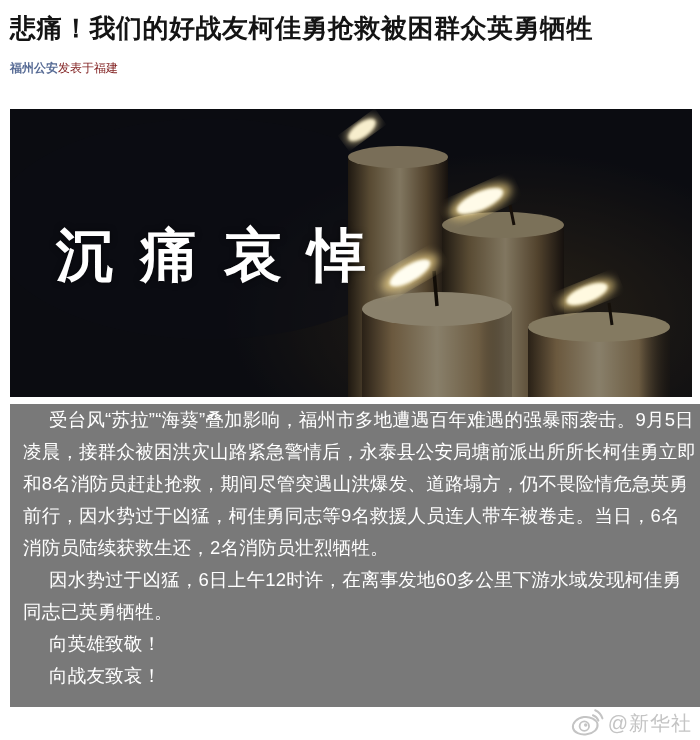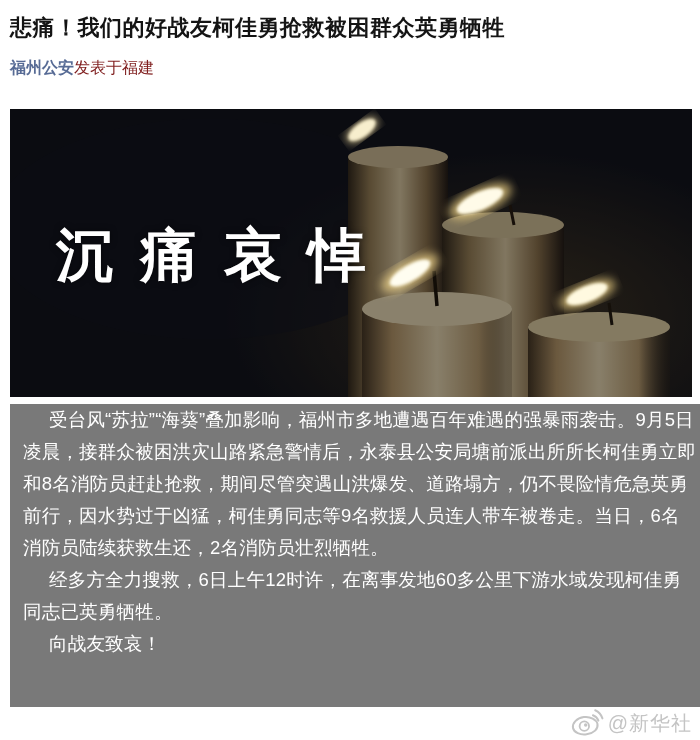--- a/index.html
+++ b/index.html
@@ -11,7 +11,7 @@
   }
   .post-title {
     margin: 0; padding: 13px 14px 0 10px;
-    font-size: 22px; line-height: 30px; font-weight: 700;
+    font-size: 26px; line-height: 30px; font-weight: 700;
     color: #141414; letter-spacing: 0.5px;
   }
   .meta-row {

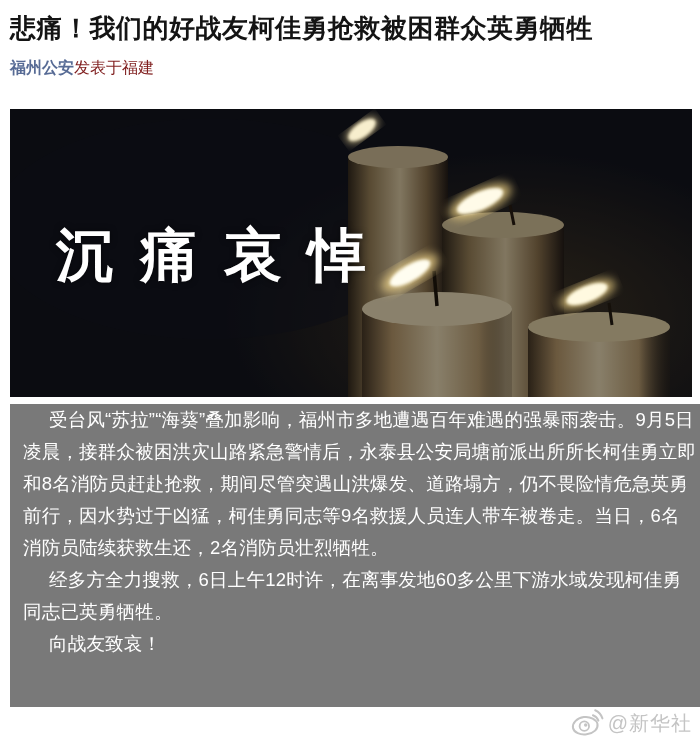--- a/index.html
+++ b/index.html
@@ -16,7 +16,7 @@
   }
   .meta-row {
     display: flex; align-items: baseline;
-    margin: 15px 10px 0 10px; font-size: 16px; line-height: 20px;
+    margin: 15px 10px 0 10px; font-size: 12px; line-height: 20px;
   }
   .author-name { color: #576b95; font-weight: 600; cursor: pointer; }
   .meta-time { color: #b2b2b2; margin-left: 14px; }

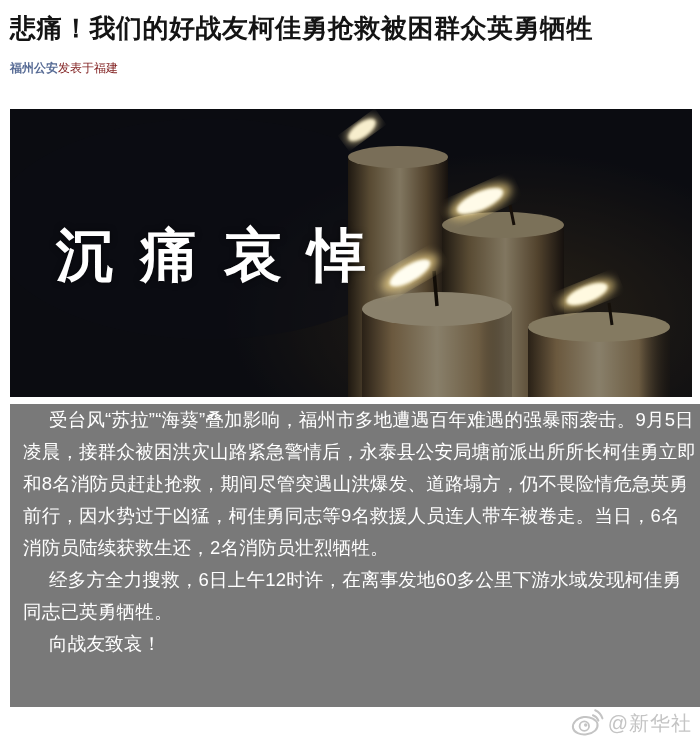--- a/index.html
+++ b/index.html
@@ -148,7 +148,7 @@
 
 <div class="article-box">
   <p>受台风“苏拉”“海葵”叠加影响，福州市多地遭遇百年难遇的强暴雨袭击。9月5日凌晨，接群众被困洪灾山路紧急警情后，永泰县公安局塘前派出所所长柯佳勇立即和8名消防员赶赴抢救，期间尽管突遇山洪爆发、道路塌方，仍不畏险情危急英勇前行，因水势过于凶猛，柯佳勇同志等9名救援人员连人带车被卷走。当日，6名消防员陆续获救生还，2名消防员壮烈牺牲。</p>
-  <p>经多方全力搜救，6日上午12时许，在离事发地60多公里下游水域发现柯佳勇同志已英勇牺牲。</p>
+  <p>因水势过于凶猛，6日上午12时许，在离事发地60多公里下游水域发现柯佳勇同志已英勇牺牲。</p>
   <p>向战友致哀！</p>
 </div>
 

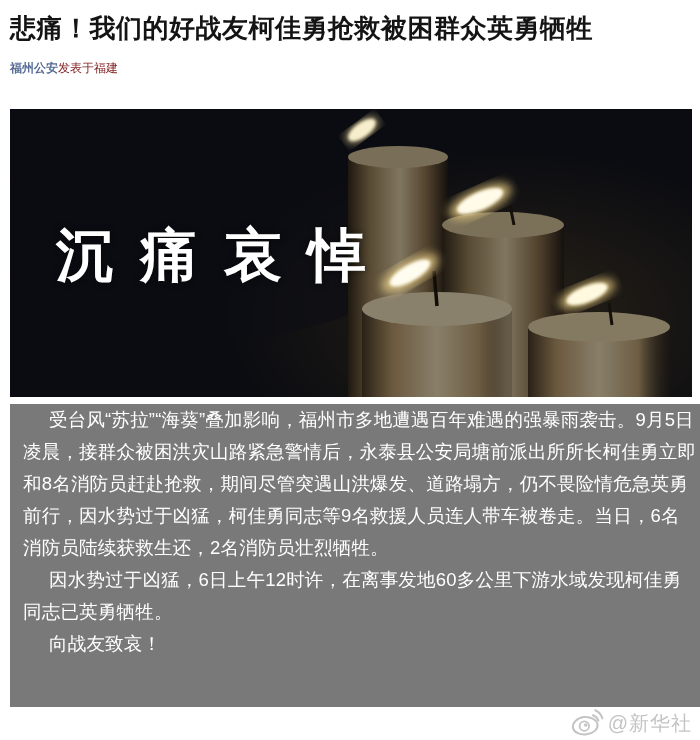--- a/index.html
+++ b/index.html
@@ -149,6 +149,7 @@
 <div class="article-box">
   <p>受台风“苏拉”“海葵”叠加影响，福州市多地遭遇百年难遇的强暴雨袭击。9月5日凌晨，接群众被困洪灾山路紧急警情后，永泰县公安局塘前派出所所长柯佳勇立即和8名消防员赶赴抢救，期间尽管突遇山洪爆发、道路塌方，仍不畏险情危急英勇前行，因水势过于凶猛，柯佳勇同志等9名救援人员连人带车被卷走。当日，6名消防员陆续获救生还，2名消防员壮烈牺牲。</p>
   <p>因水势过于凶猛，6日上午12时许，在离事发地60多公里下游水域发现柯佳勇同志已英勇牺牲。</p>
+  <p>向英雄致敬！</p>
   <p>向战友致哀！</p>
 </div>
 

